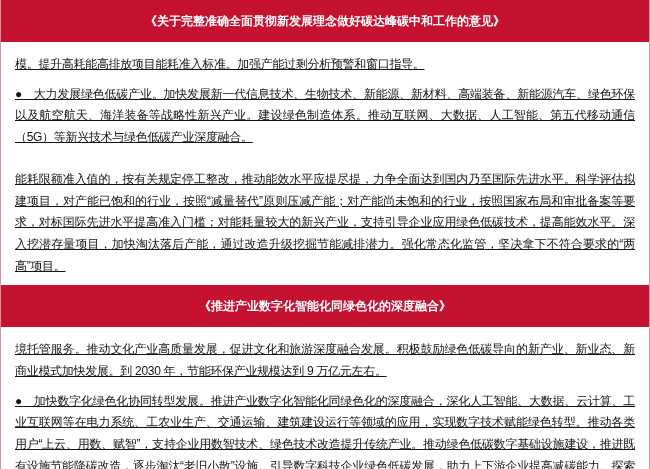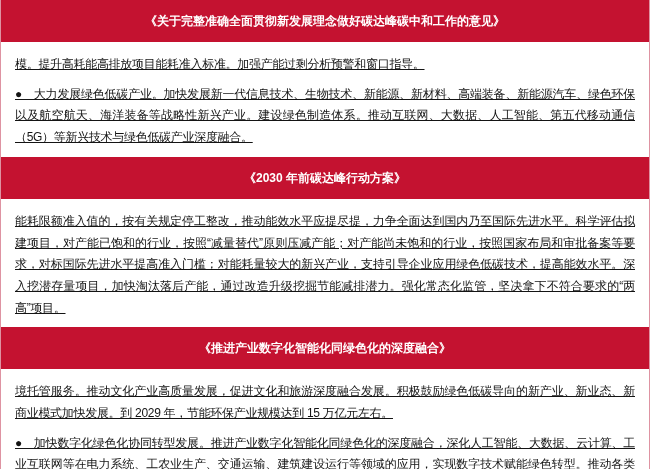--- a/index.html
+++ b/index.html
@@ -70,7 +70,6 @@
   </div>
 
   <div class="col">
-    <div class="cell-header">《2030 年前碳达峰行动方案》</div>
     <div class="cell-body">
       <p>能耗限额准入值的，按有关规定停工整改，推动能效水平应提尽提，力争全面达到国内乃至国际先进水平。科学评估拟建项目，对产能已饱和的行业，按照“减量替代”原则压减产能；对产能尚未饱和的行业，按照国家布局和审批备案等要求，对标国际先进水平提高准入门槛；对能耗量较大的新兴产业，支持引导企业应用绿色低碳技术，提高能效水平。深入挖潜存量项目，加快淘汰落后产能，通过改造升级挖掘节能减排潜力。强化常态化监管，坚决拿下不符合要求的“两高”项目。</p>
     </div>

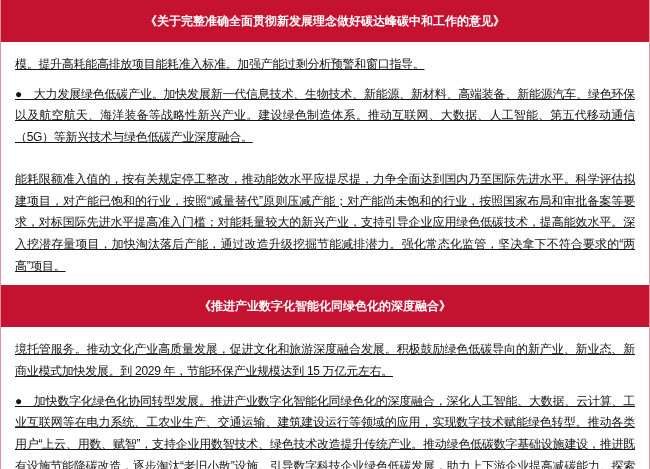--- a/index.html
+++ b/index.html
@@ -78,7 +78,7 @@
   <div class="col">
     <div class="cell-header">《推进产业数字化智能化同绿色化的深度融合》</div>
     <div class="cell-body">
-      <p>境托管服务。推动文化产业高质量发展，促进文化和旅游深度融合发展。积极鼓励绿色低碳导向的新产业、新业态、新商业模式加快发展。到 2029 年，节能环保产业规模达到 15 万亿元左右。</p>
+      <p>境托管服务。推动文化产业高质量发展，促进文化和旅游深度融合发展。积极鼓励绿色低碳导向的新产业、新业态、新商业模式加快发展。到 2030 年，节能环保产业规模达到 9 万亿元左右。</p>
       <p>●　加快数字化绿色化协同转型发展。推进产业数字化智能化同绿色化的深度融合，深化人工智能、大数据、云计算、工业互联网等在电力系统、工农业生产、交通运输、建筑建设运行等领域的应用，实现数字技术赋能绿色转型。推动各类用户“上云、用数、赋智”，支持企业用数智技术、绿色技术改造提升传统产业。推动绿色低碳数字基础设施建设，推进既有设施节能降碳改造，逐步淘汰“老旧小散”设施。引导数字科技企业绿色低碳发展，助力上下游企业提高减碳能力。探索建立环境污染和气象灾害高效监测、主动预警、科学分析、智能决策系统。推进实景三维中国建设与时空信息赋能应用。</p>
     </div>
   </div>

